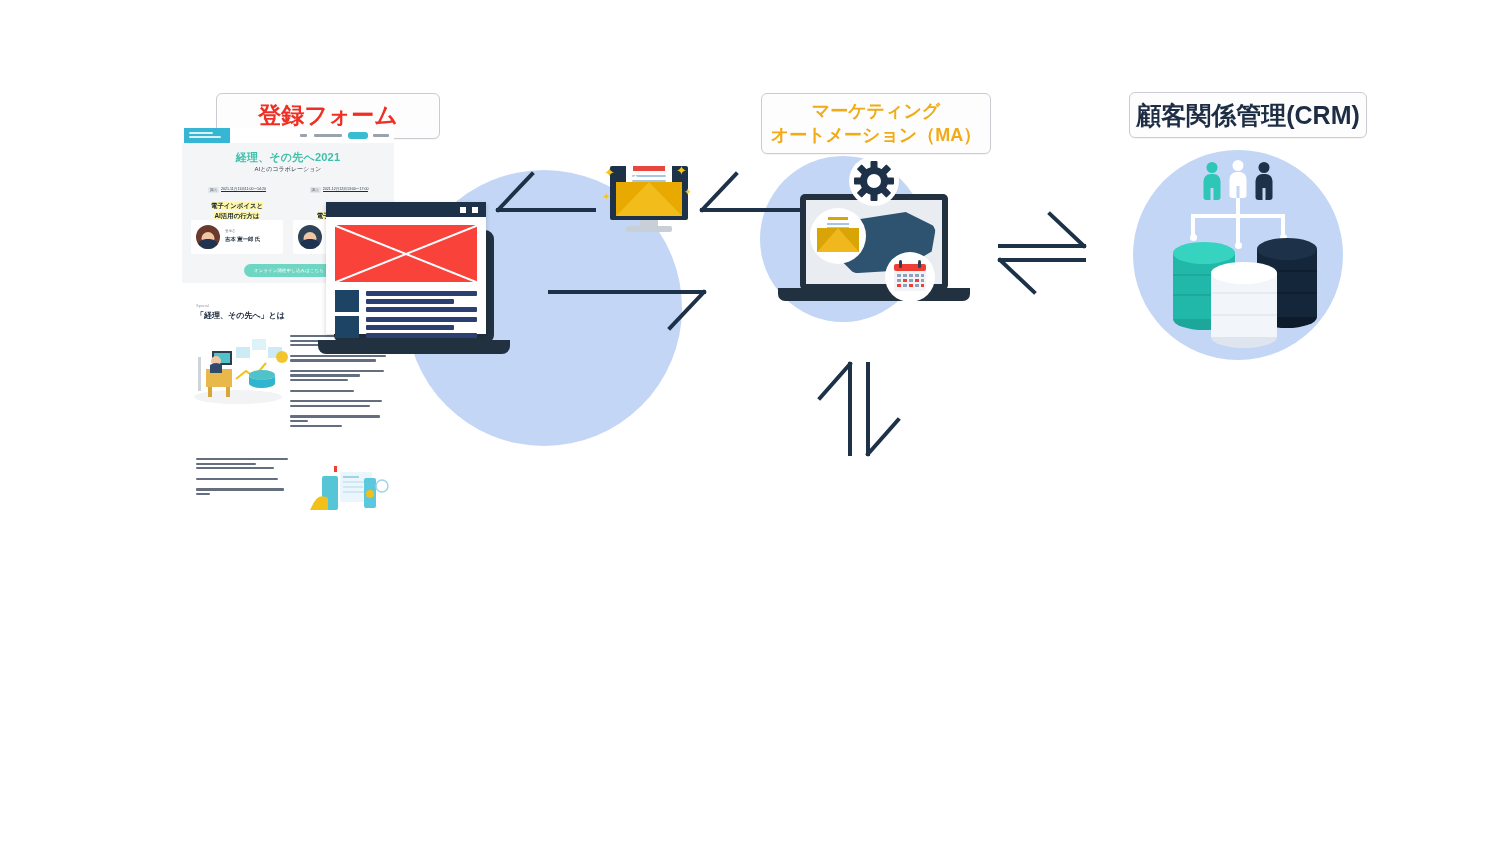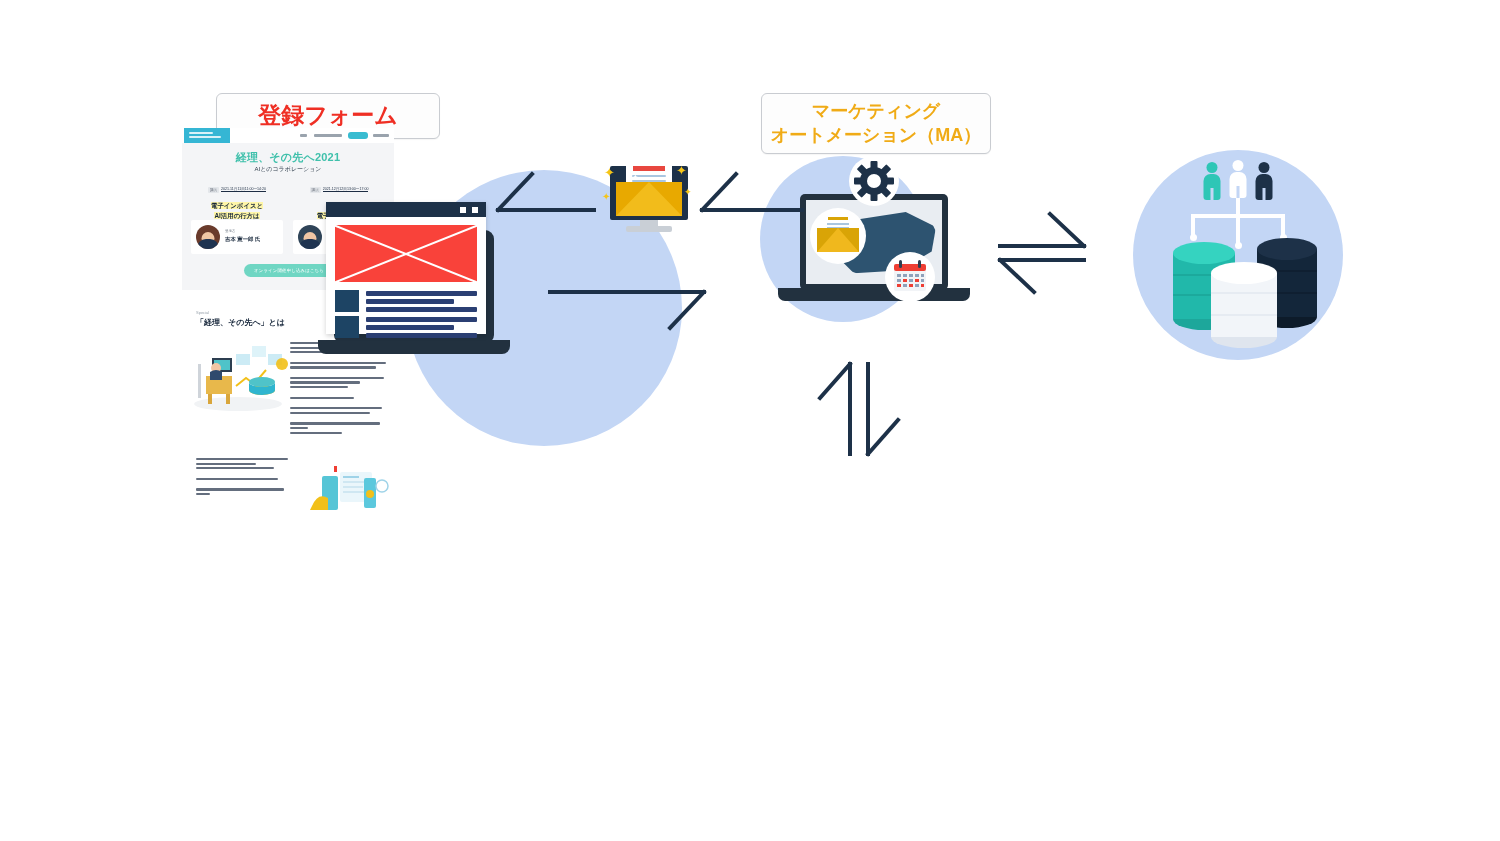--- a/index.html
+++ b/index.html
@@ -397,6 +397,9 @@
     <span class="ln">登録フォーム</span>
   </div>
 
+  <div class="label-box" id="label-crm">
+    <span class="ln">顧客関係管理(CRM)</span>
+  </div>
 
   <div class="node" id="form-art">
     <div class="disc" id="form-disc"></div>

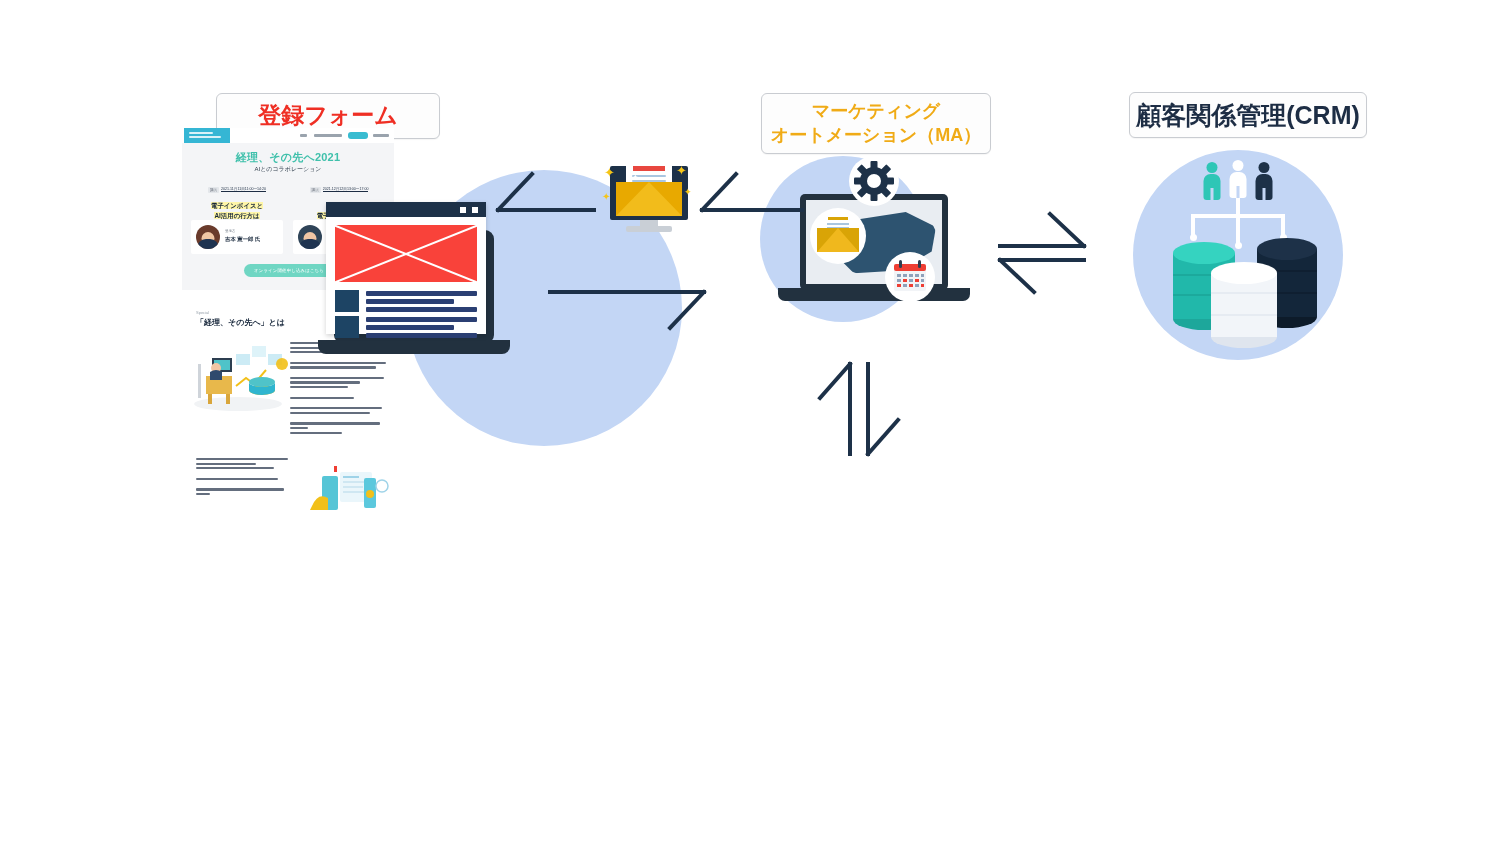--- a/index.html
+++ b/index.html
@@ -164,7 +164,7 @@
 
   
   .page-lower {
-    position: absolute; left: 0; top: 162px; width: 212px; height: 258px;
+    position: absolute; left: 0; top: 155px; width: 212px; height: 258px;
     background: #ffffff;
   }
   .pl-eyebrow { position: absolute; left: 14px; top: 20px; font-size: 4px; color: #9aa3ad; }

